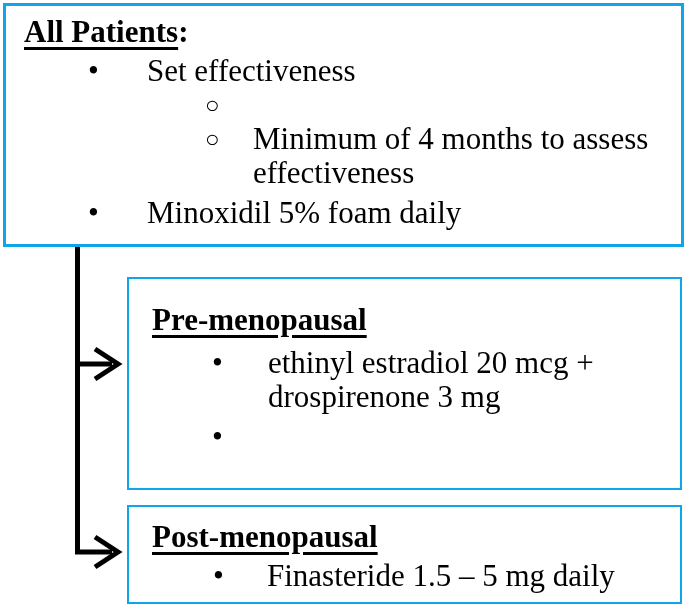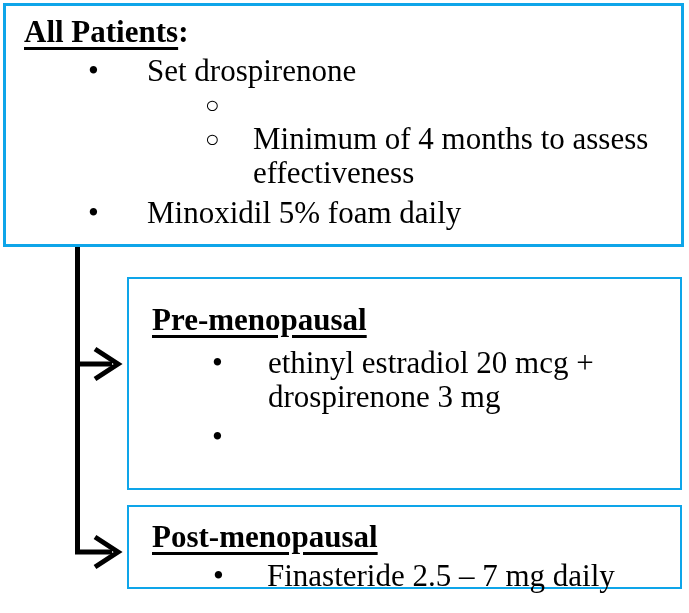--- a/index.html
+++ b/index.html
@@ -80,7 +80,7 @@
     <ul class="items">
       <li class="item l1">
         <span class="marker">•</span>
-        <span class="txt">Set drospirenone</span>
+        <span class="txt">Set effectiveness</span>
       </li>
       <li class="item l2">
         <span class="marker">○</span>

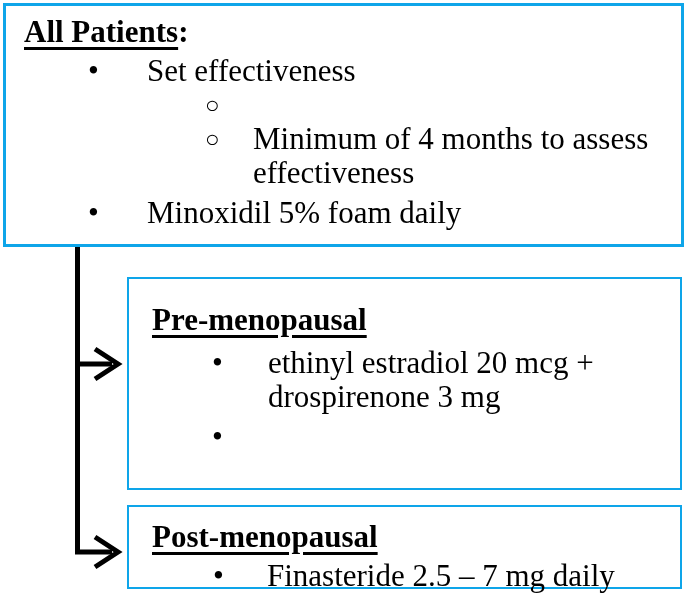--- a/index.html
+++ b/index.html
@@ -21,7 +21,7 @@
   }
   #box-all { left: 3px;   top: 3px;   width: 681px; height: 244px; padding-top: 9px; }
   #box-pre  { left: 127px; top: 277px; width: 555px; height: 213px; border-width: 2px; padding-top: 24px; }
-  #box-post { left: 127px; top: 505px; width: 555px; height: 84px;  border-width: 2px; padding-top: 13px; }
+  #box-post { left: 127px; top: 505px; width: 555px; height: 99px;  border-width: 2px; padding-top: 13px; }
 
   .title {
     margin: 0;

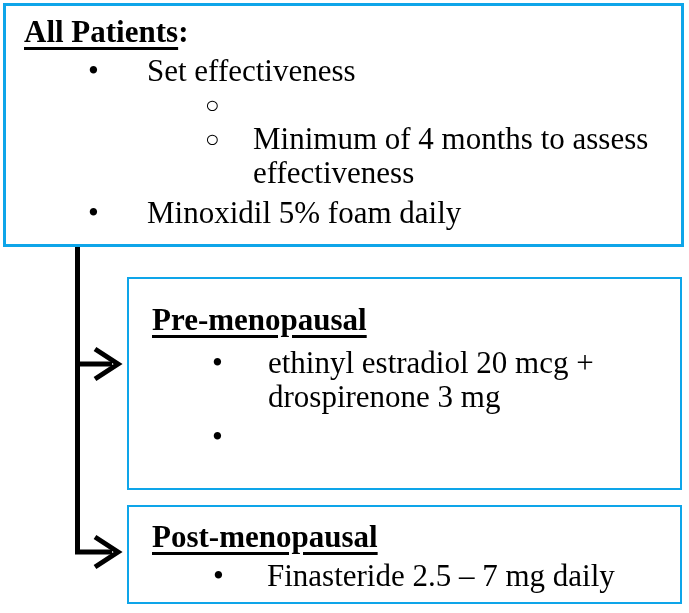--- a/index.html
+++ b/index.html
@@ -116,7 +116,7 @@
     <ul class="items">
       <li class="item l1">
         <span class="marker">•</span>
-        <span class="txt">Finasteride 2.5 – 7 mg daily</span>
+        <span class="txt">Finasteride 1.5 – 5 mg daily</span>
       </li>
     </ul>
   </section>

